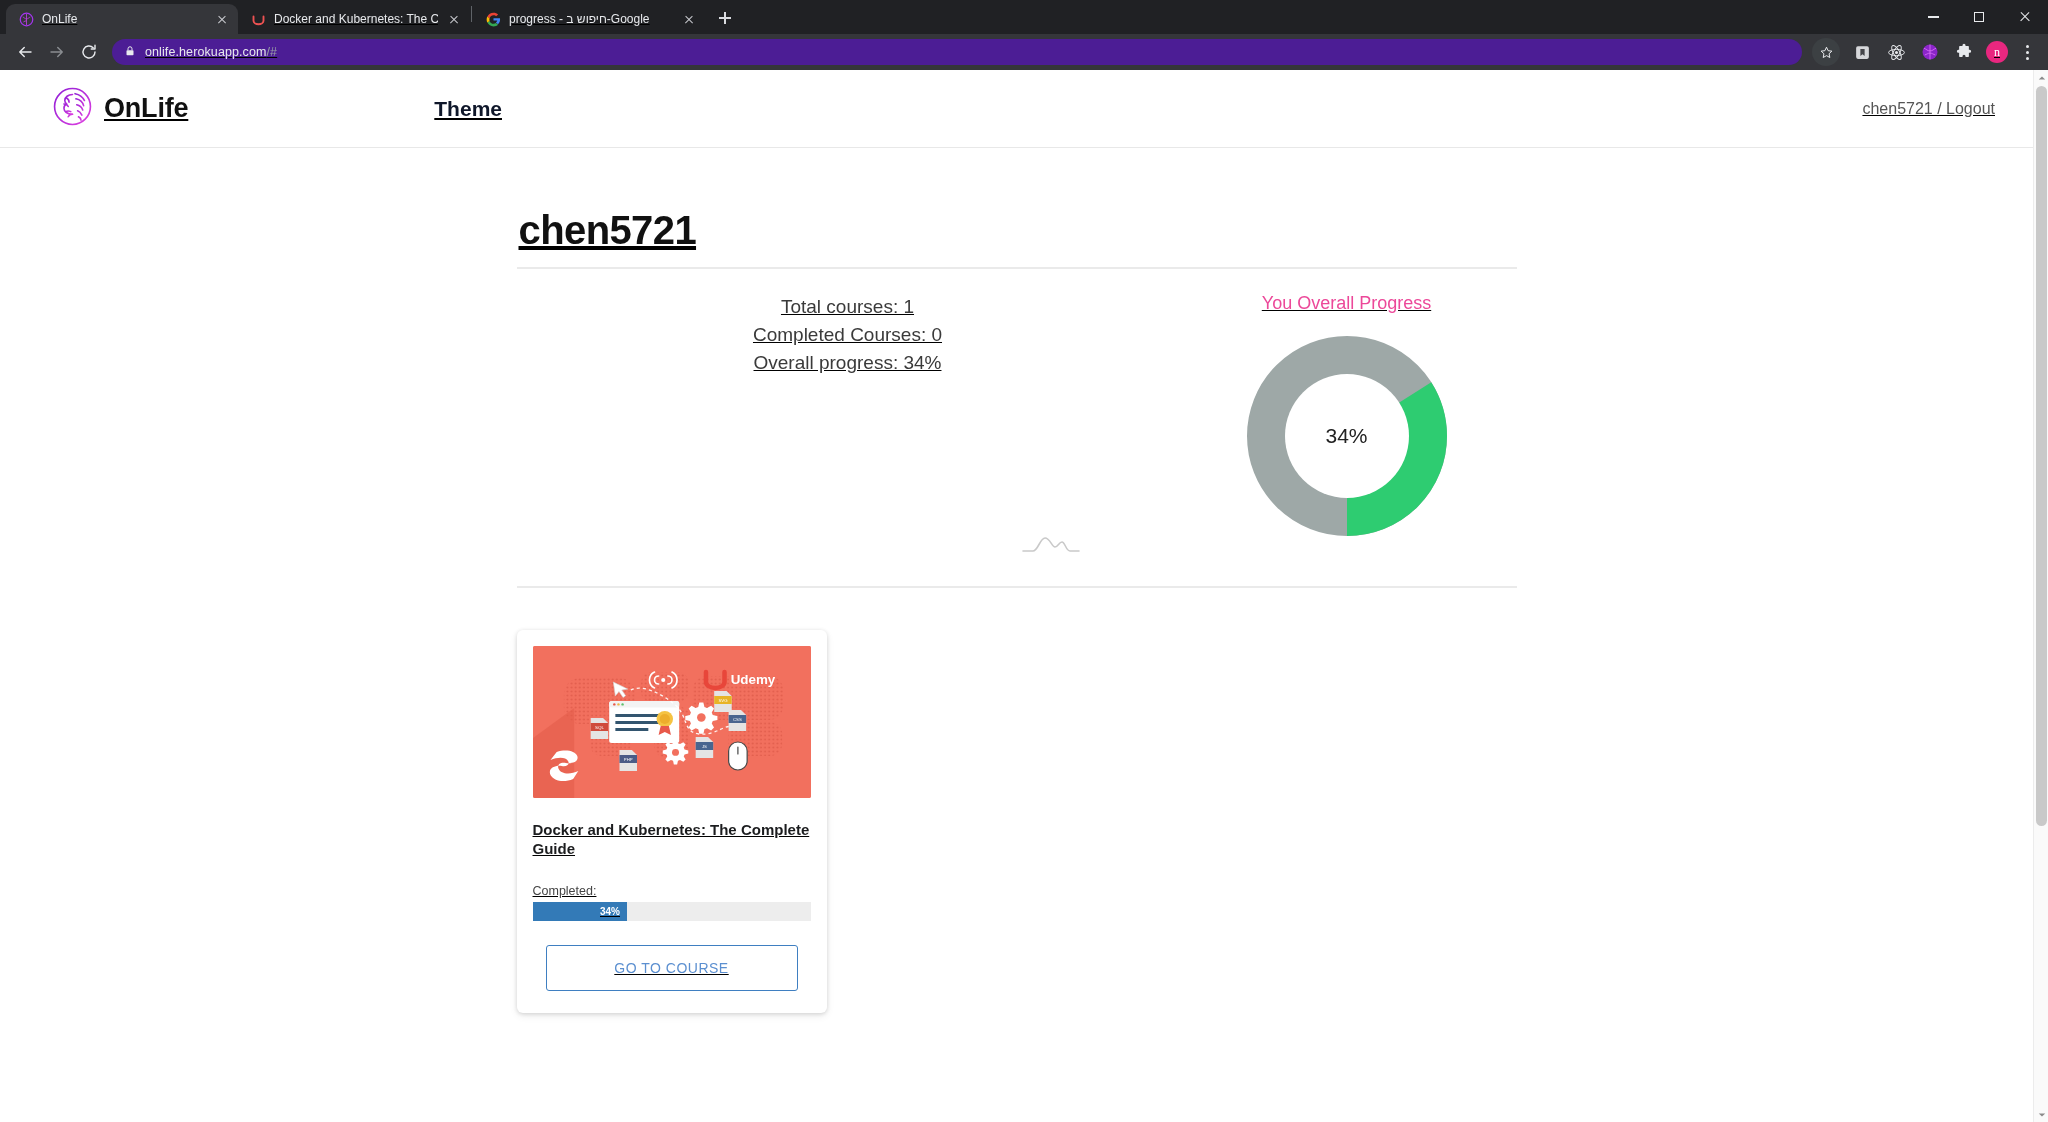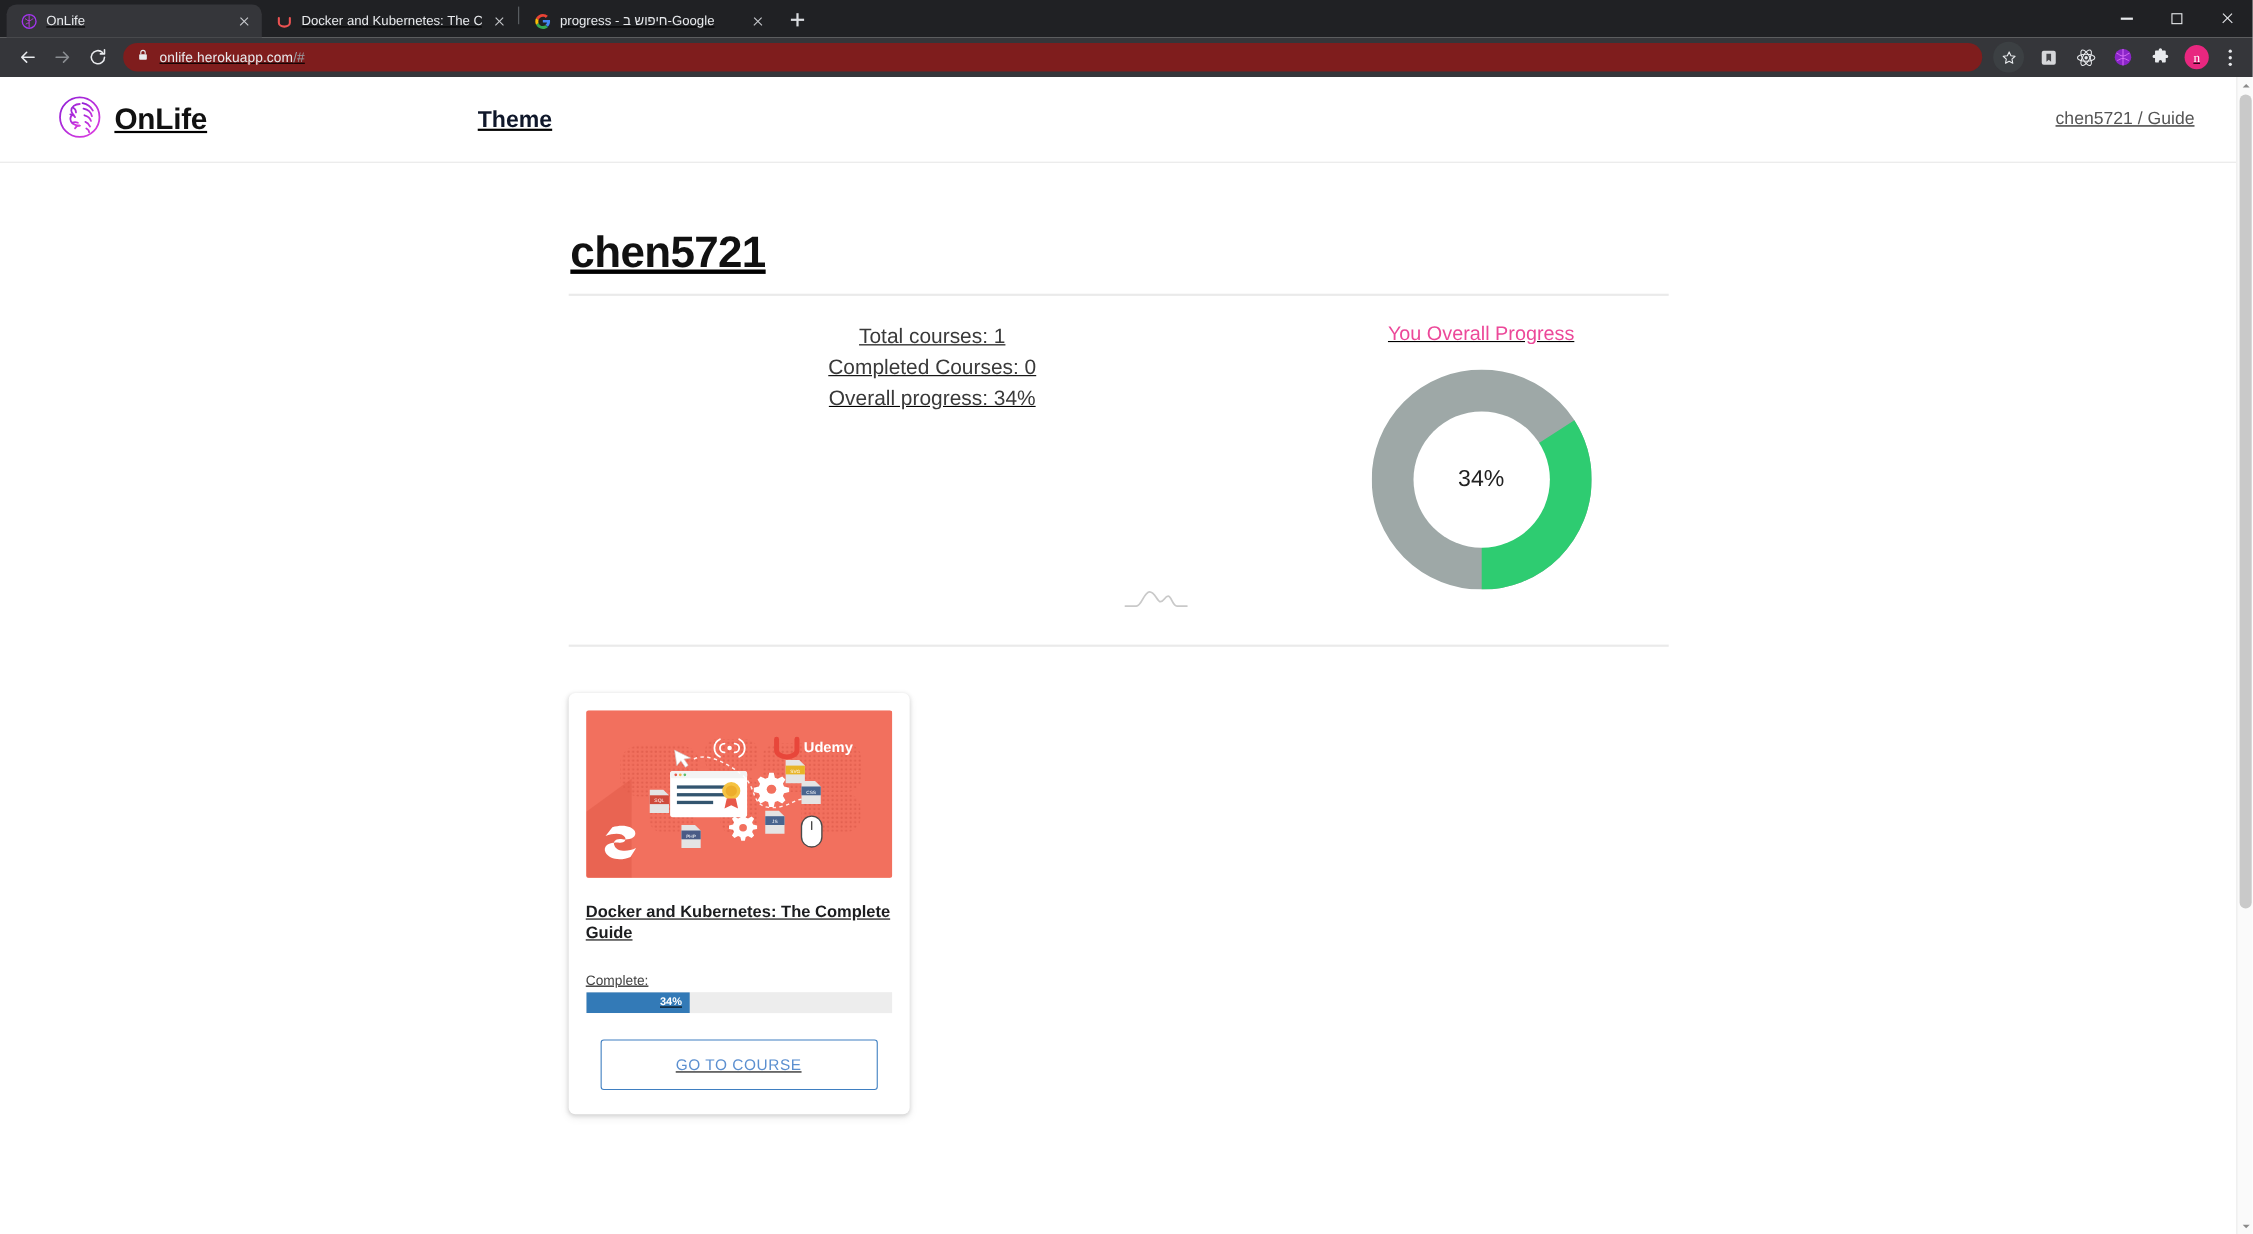--- a/index.html
+++ b/index.html
@@ -56,7 +56,7 @@
   }
   .navbtn { width:30px; height:30px; display:flex; align-items:center; justify-content:center; border-radius:50%; }
   .omnibox {
-    flex:1 1 auto; height:26px; background:#7f1d1d; border-radius:13px;
+    flex:1 1 auto; height:26px; background:#4c1d95; border-radius:13px;
     display:flex; align-items:center; padding:12px 12px; gap:9px; margin-left:6px; margin-right:8px;
   }
   .omni-url { font-size:12.5px; color:#e8eaed; letter-spacing:.1px; }

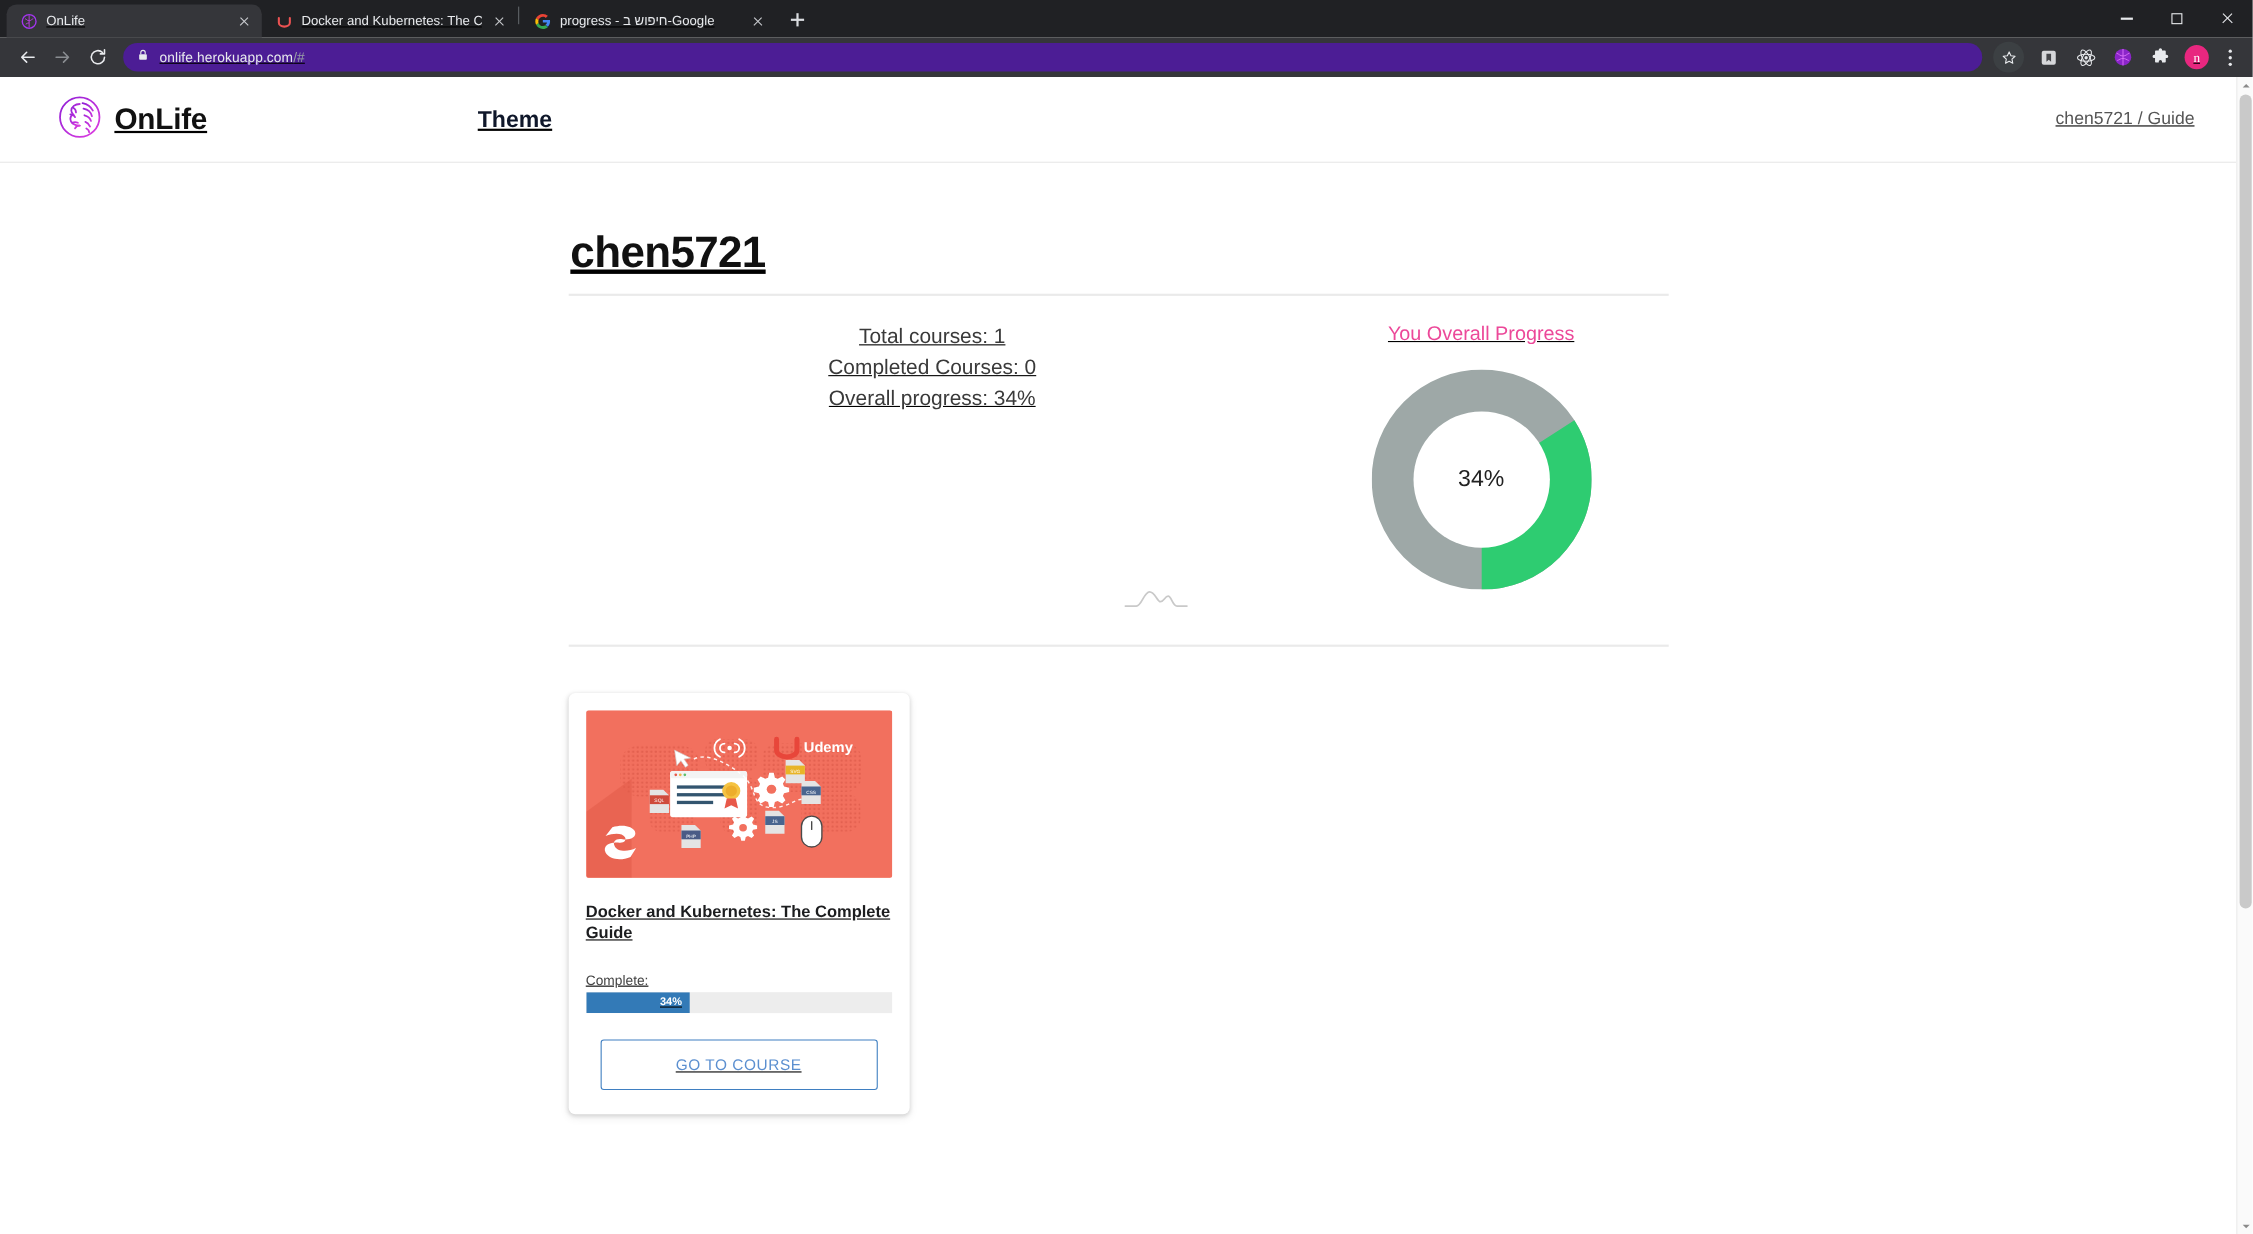--- a/index.html
+++ b/index.html
@@ -283,7 +283,7 @@
           <span class="brand-name">OnLife</span>
         </div>
         <div class="nav-theme">Theme</div>
-        <div class="nav-right">chen5721 / Guide</div>
+        <div class="nav-right">chen5721 / Logout</div>
       </div>
 
       <div class="content">

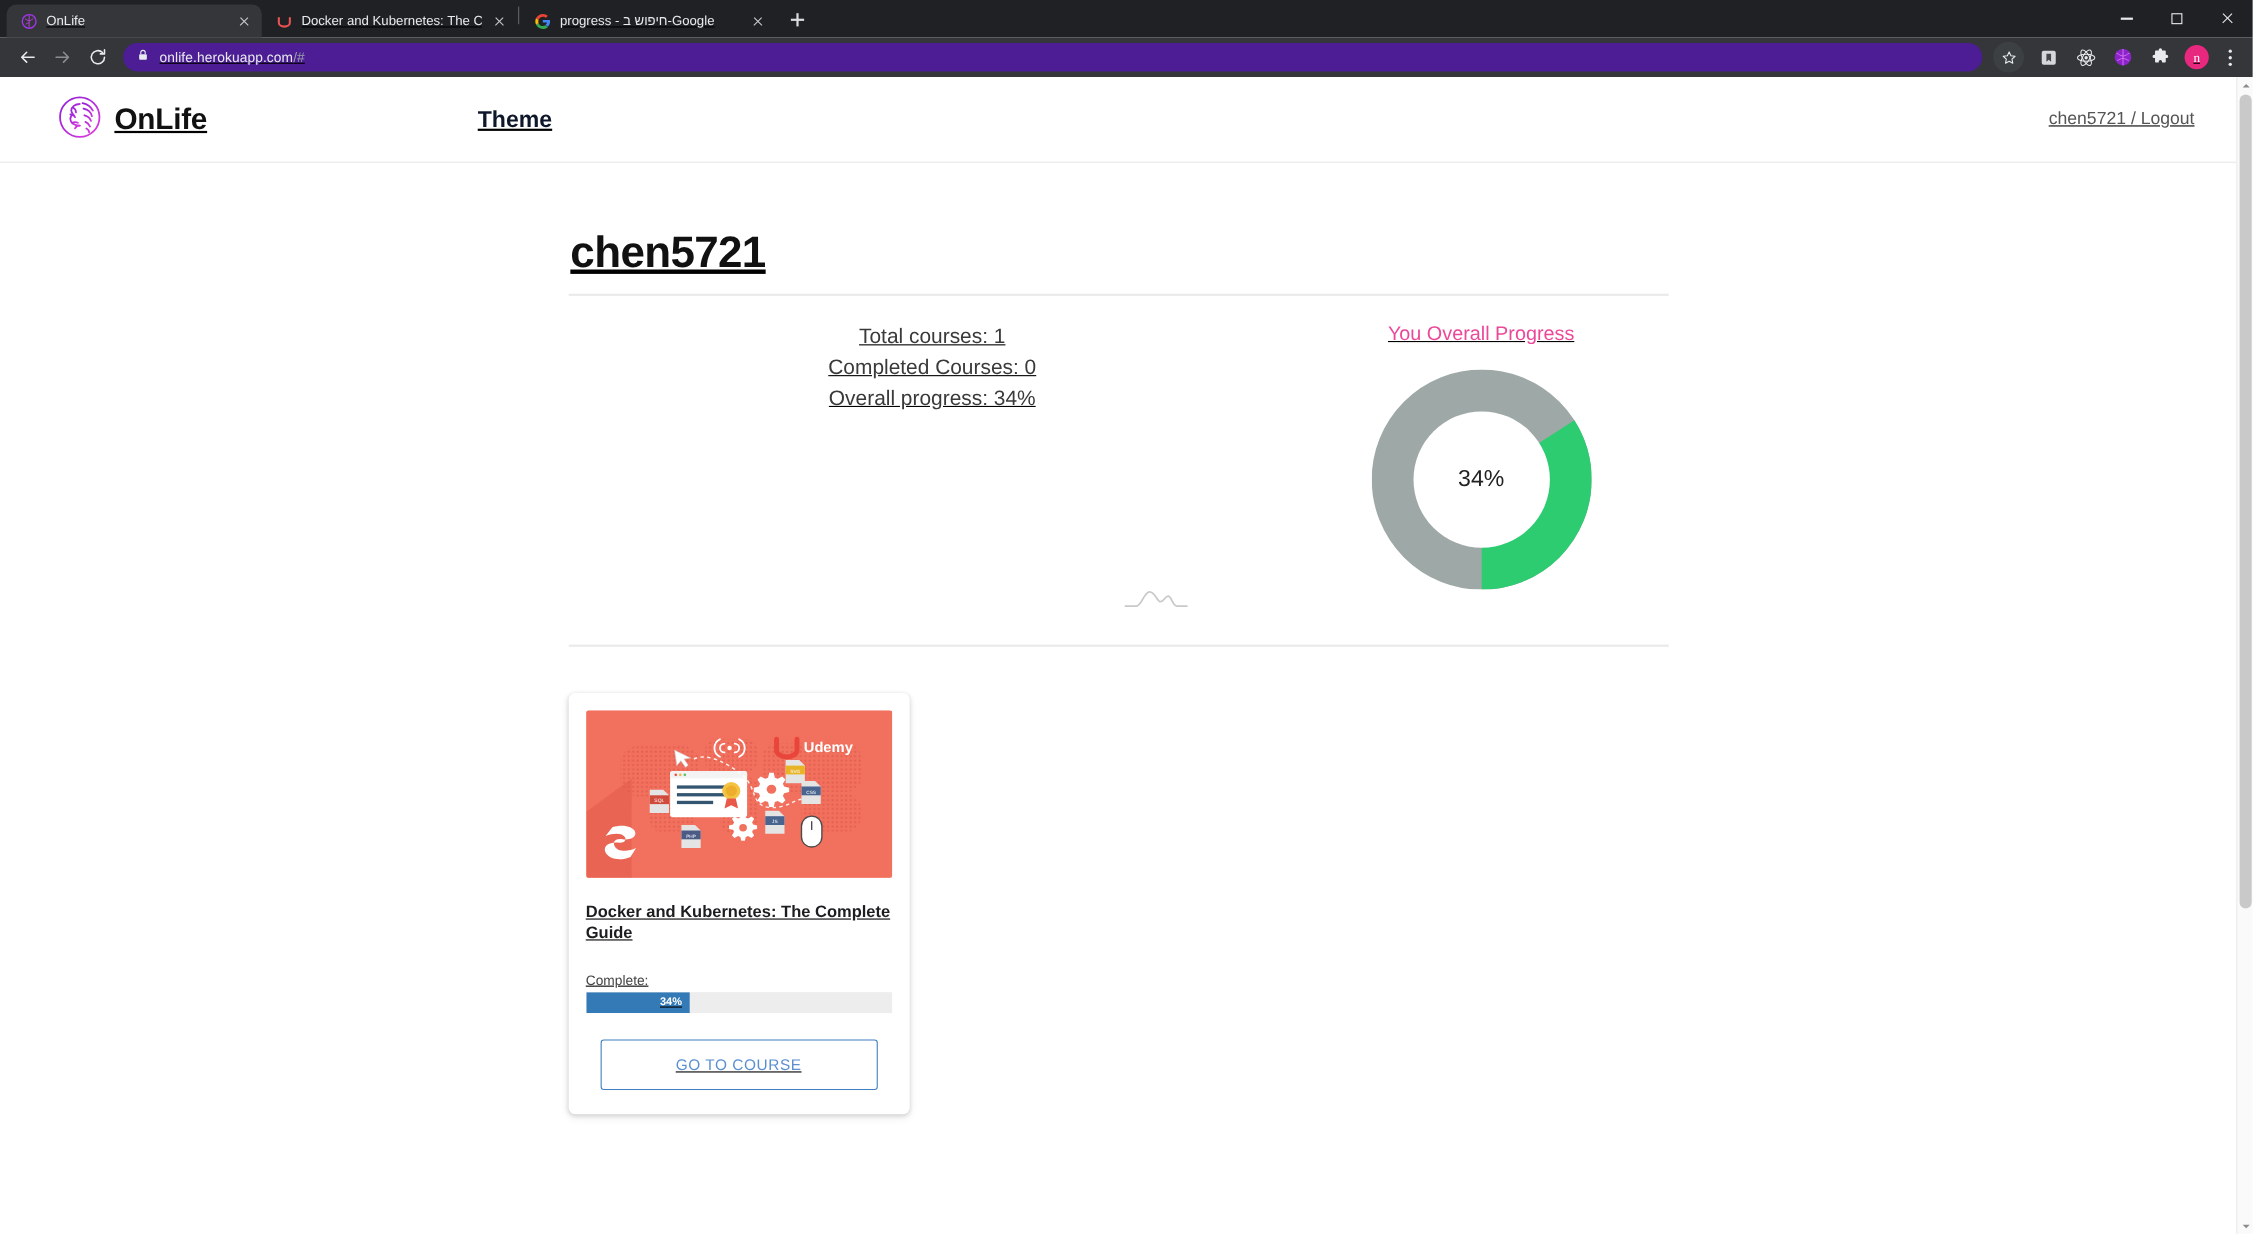--- a/index.html
+++ b/index.html
@@ -414,7 +414,7 @@
 
             <div class="course-title">Docker and Kubernetes: The Complete Guide</div>
 
-            <div class="progress-label">Complete:</div>
+            <div class="progress-label">Completed:</div>
             <div class="pbar">
               <div class="pbar-fill" id="pbar-fill" style="width: 34%; background: rgb(51, 122, 183);">
                 <span class="pbar-text">34%</span>

